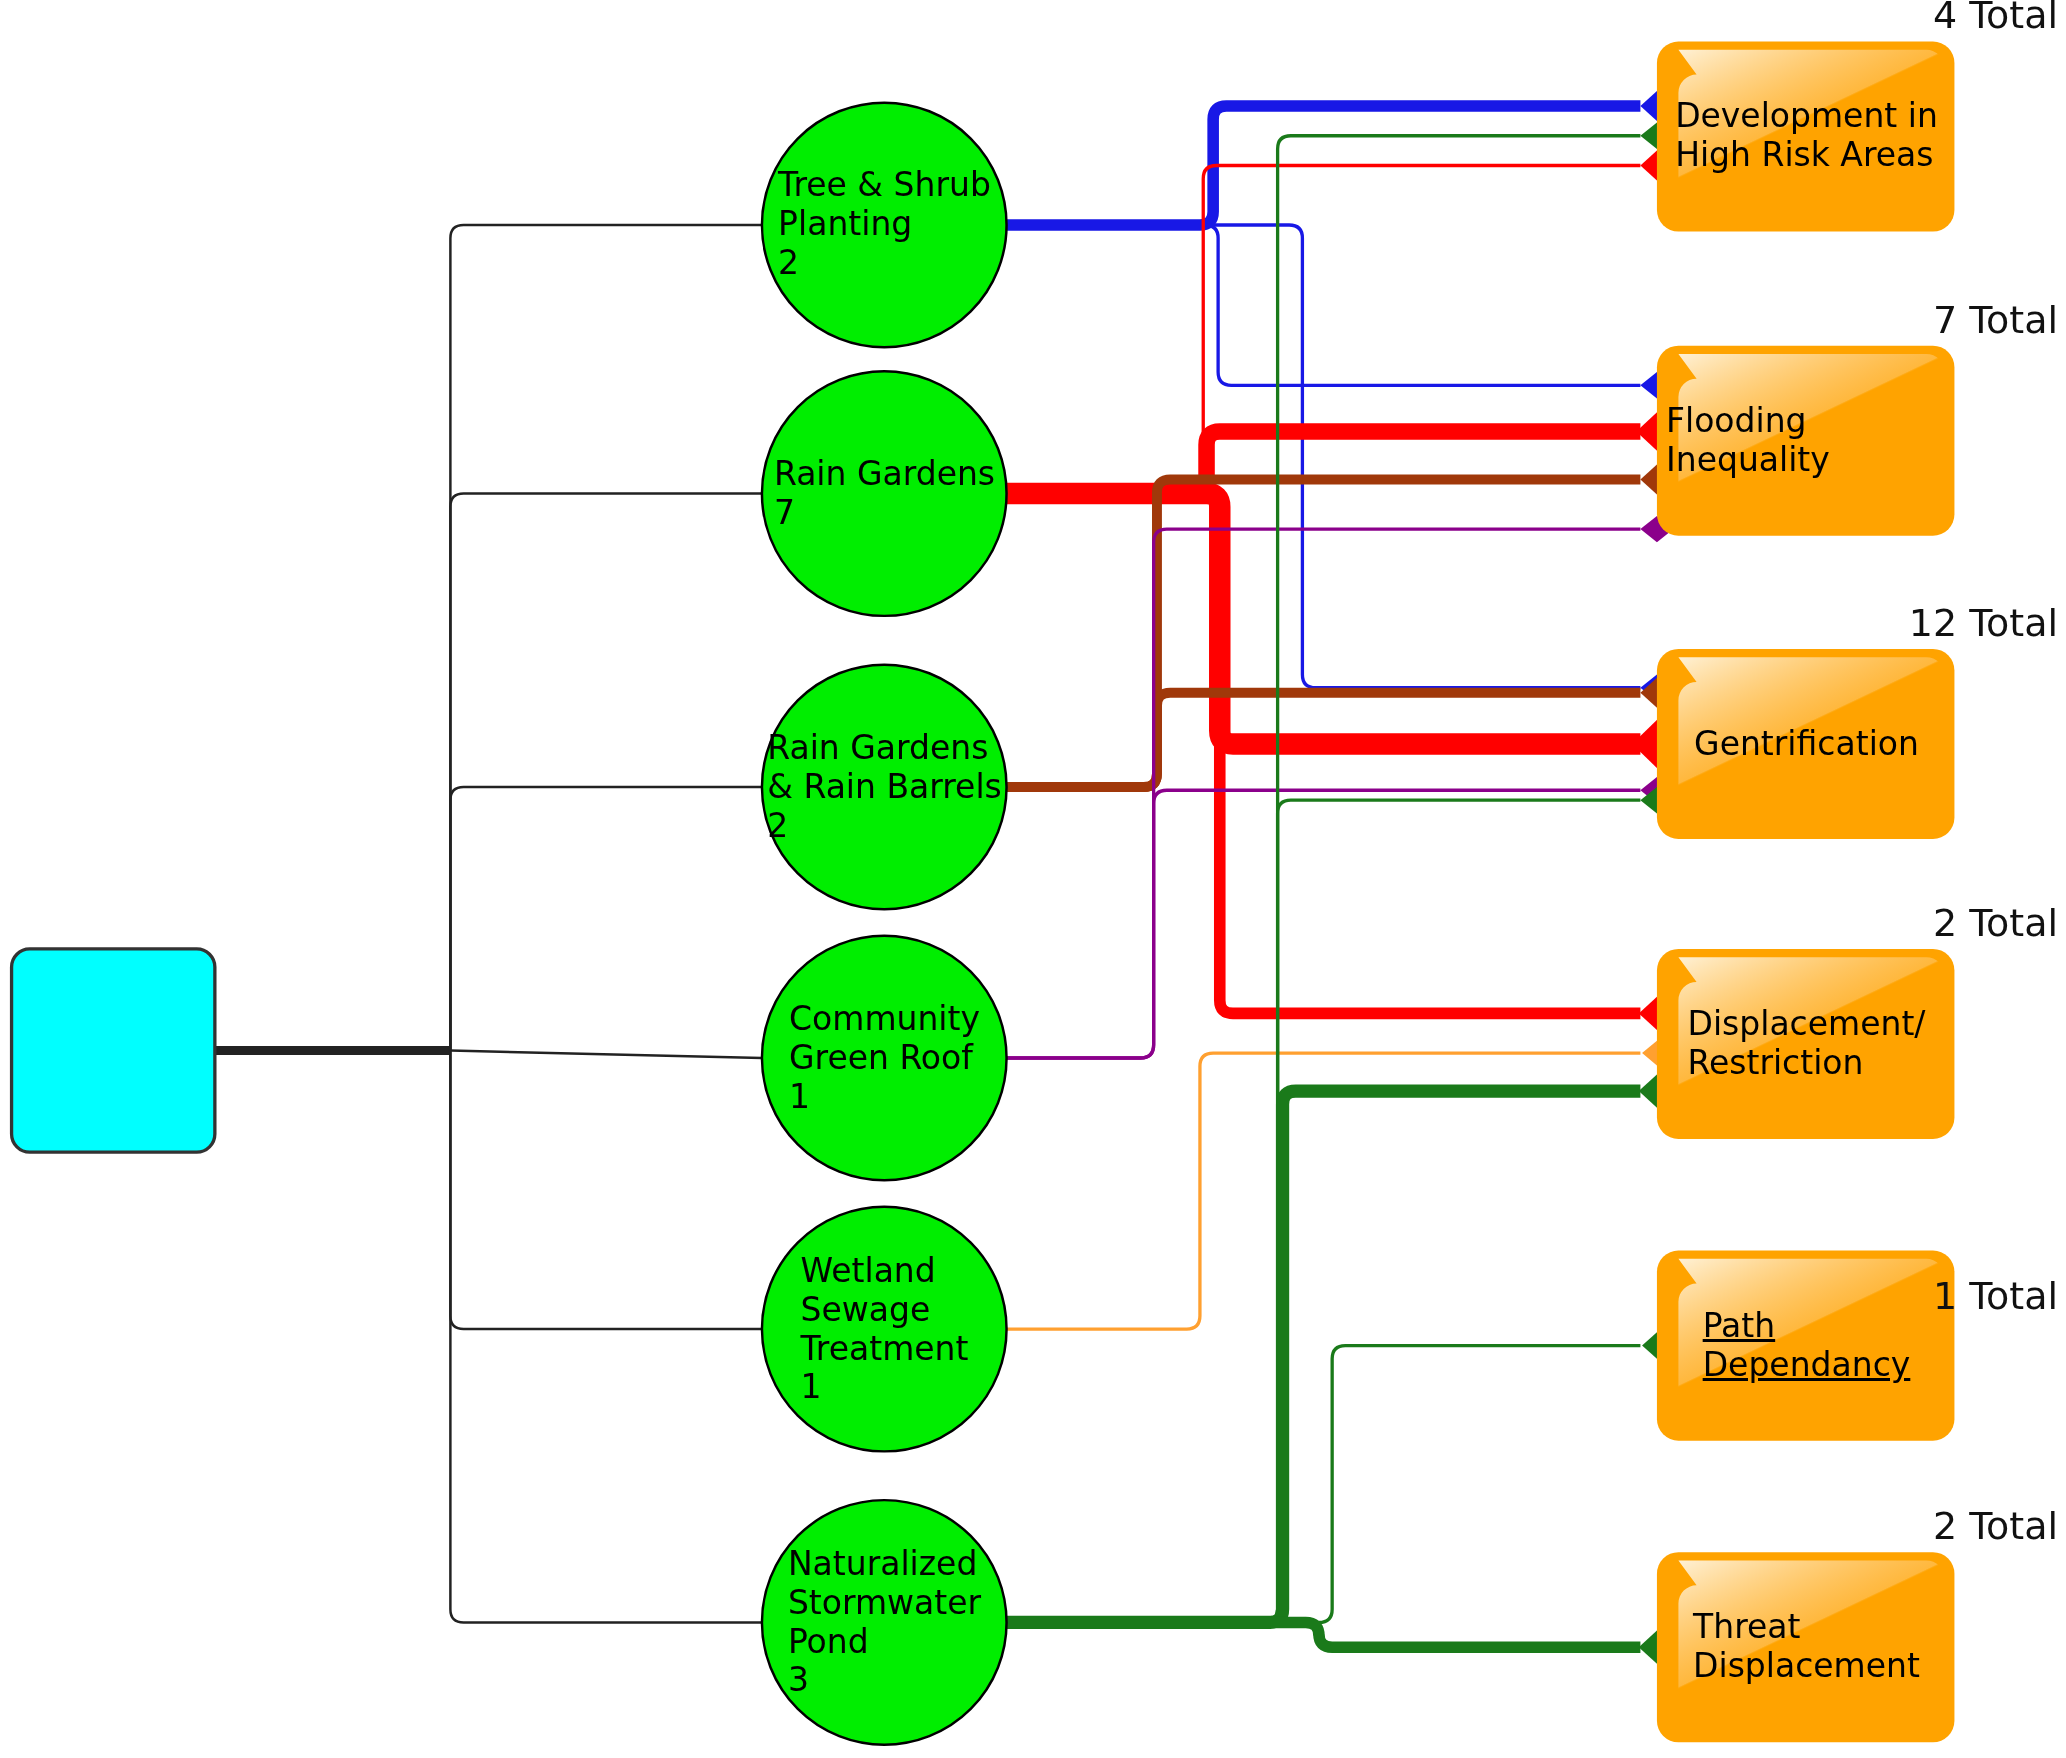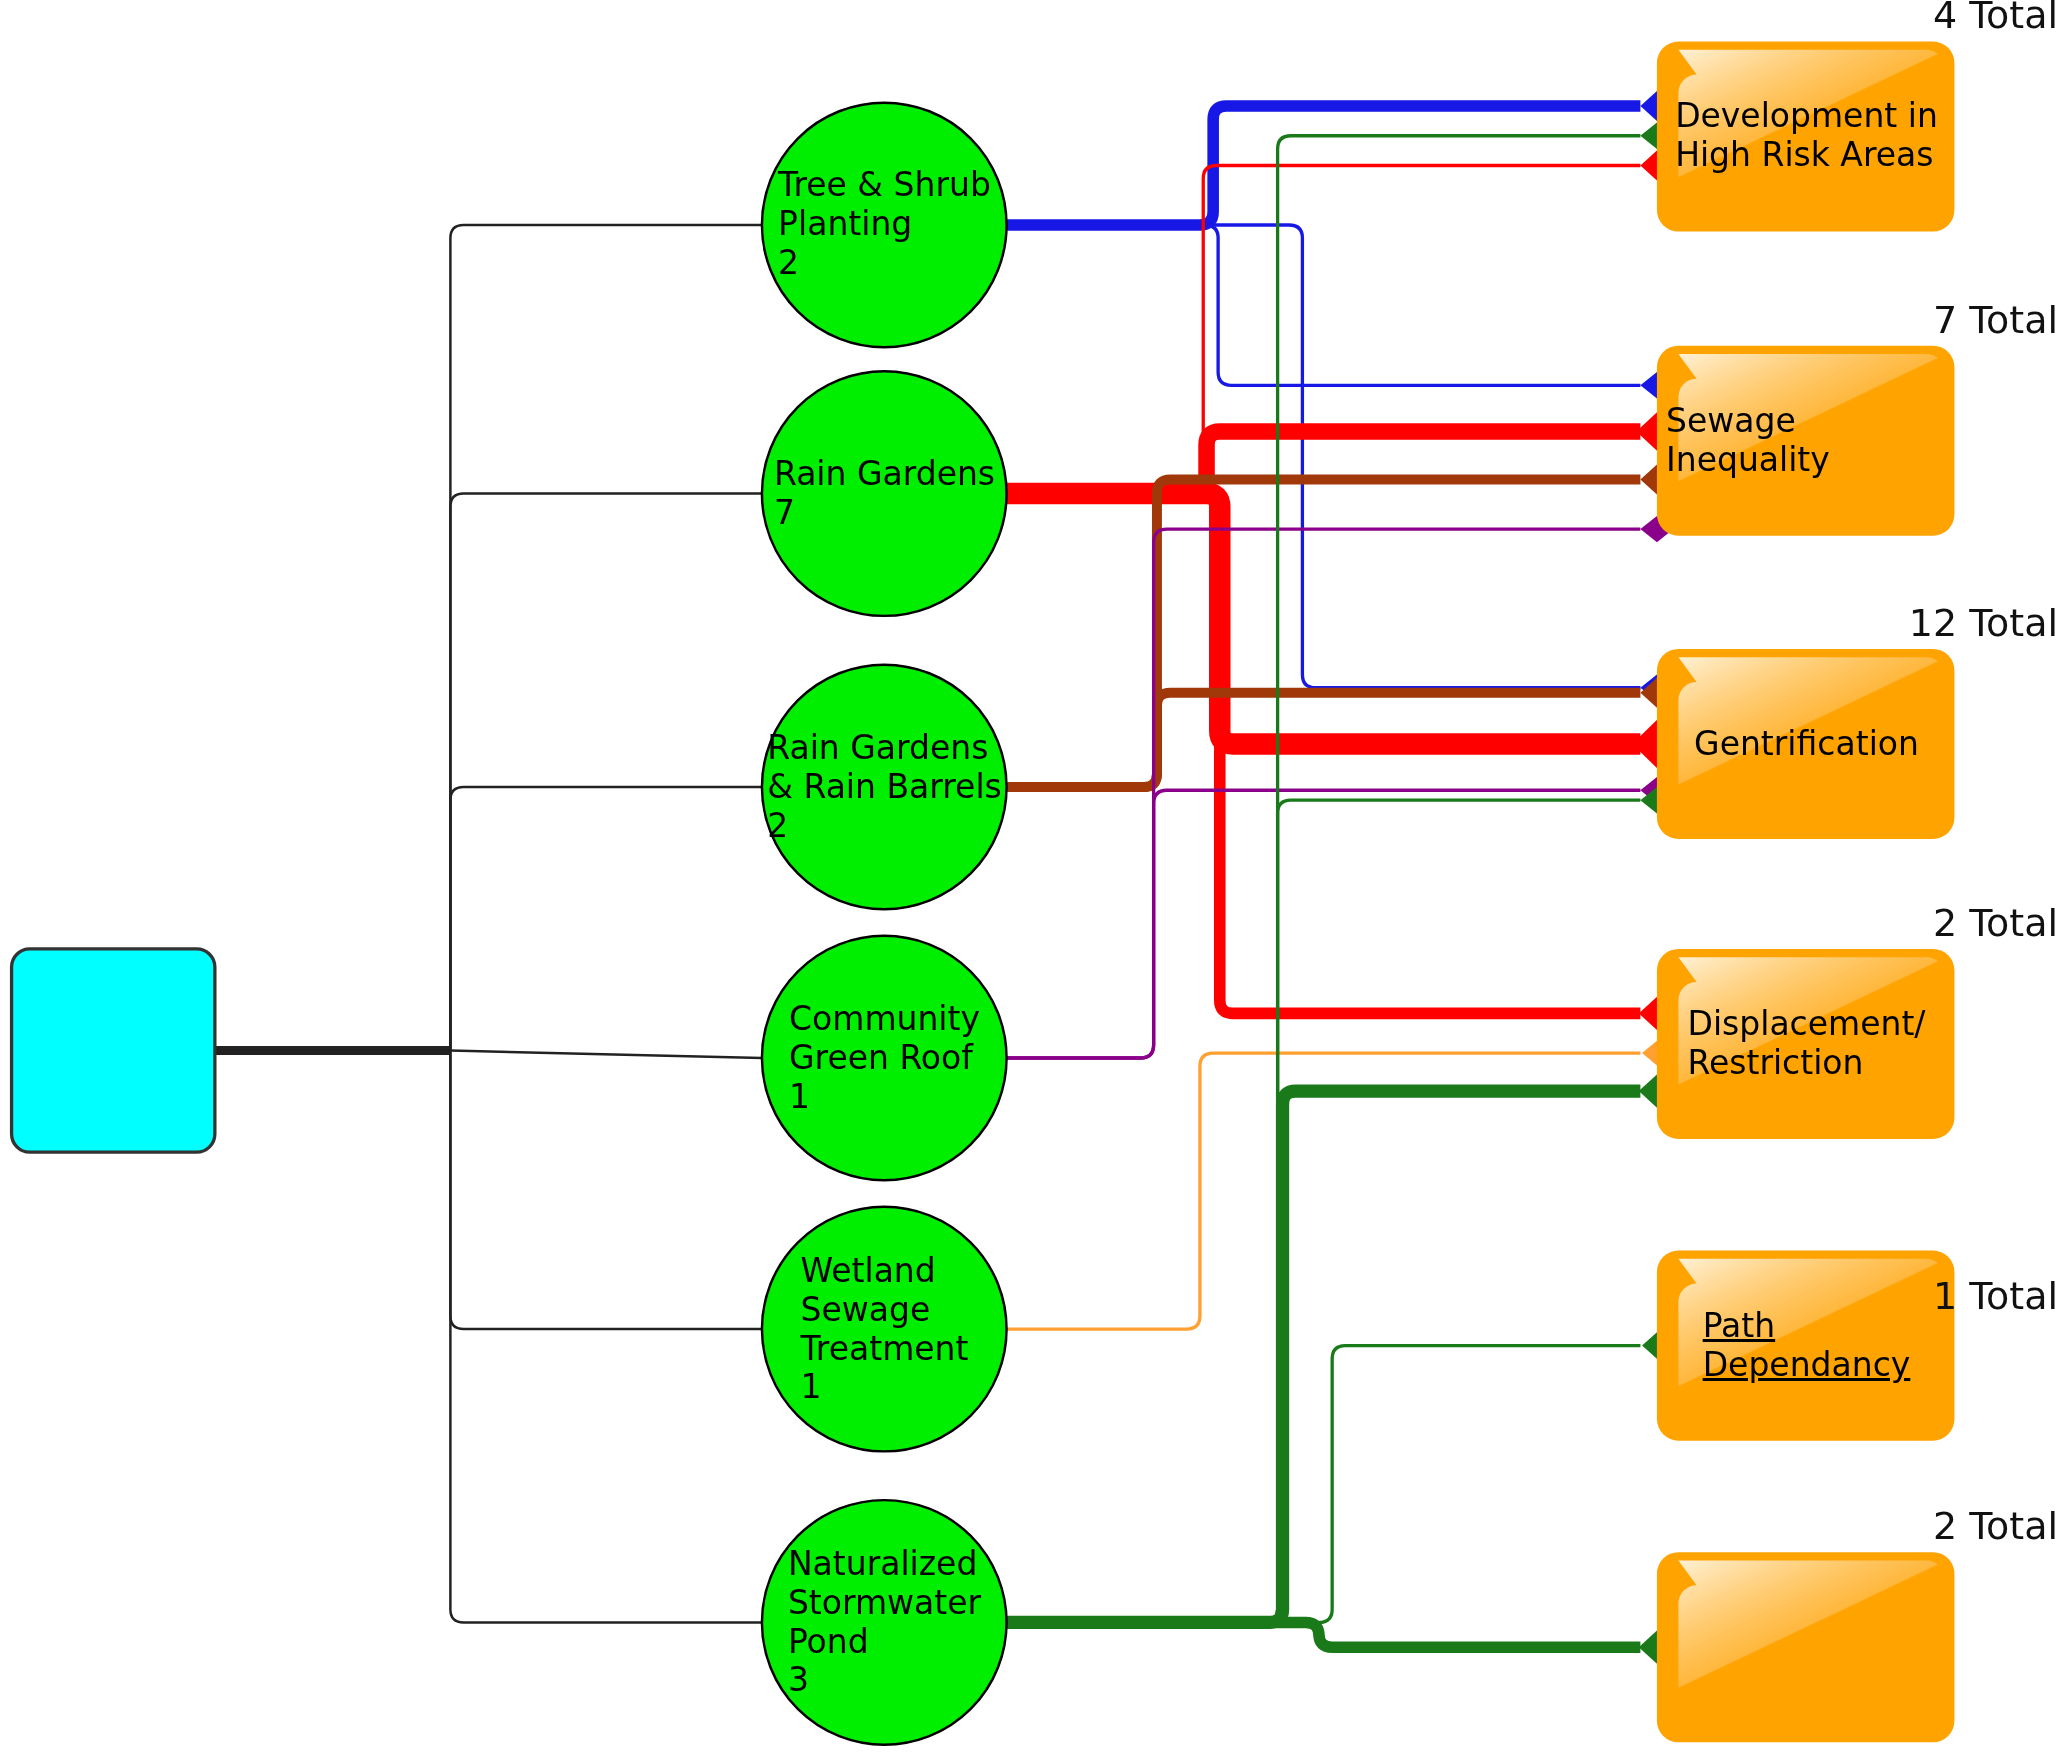--- a/index.html
+++ b/index.html
@@ -179,7 +179,7 @@
 
   <div class="nodelabel box-label" style="left:1666px;top:41px;width:281px;height:190px;">Development in
 High Risk Areas</div>
-  <div class="nodelabel box-label" style="left:1666px;top:346px;width:281px;height:190px;">Sewage Inequality</div>
+  <div class="nodelabel box-label" style="left:1666px;top:346px;width:281px;height:190px;">Flooding Inequality</div>
   <div class="nodelabel box-label" style="left:1666px;top:649px;width:281px;height:190px;">Gentrification</div>
   <div class="nodelabel box-label" style="left:1666px;top:949px;width:281px;height:190px;">Displacement/
 Restriction</div>

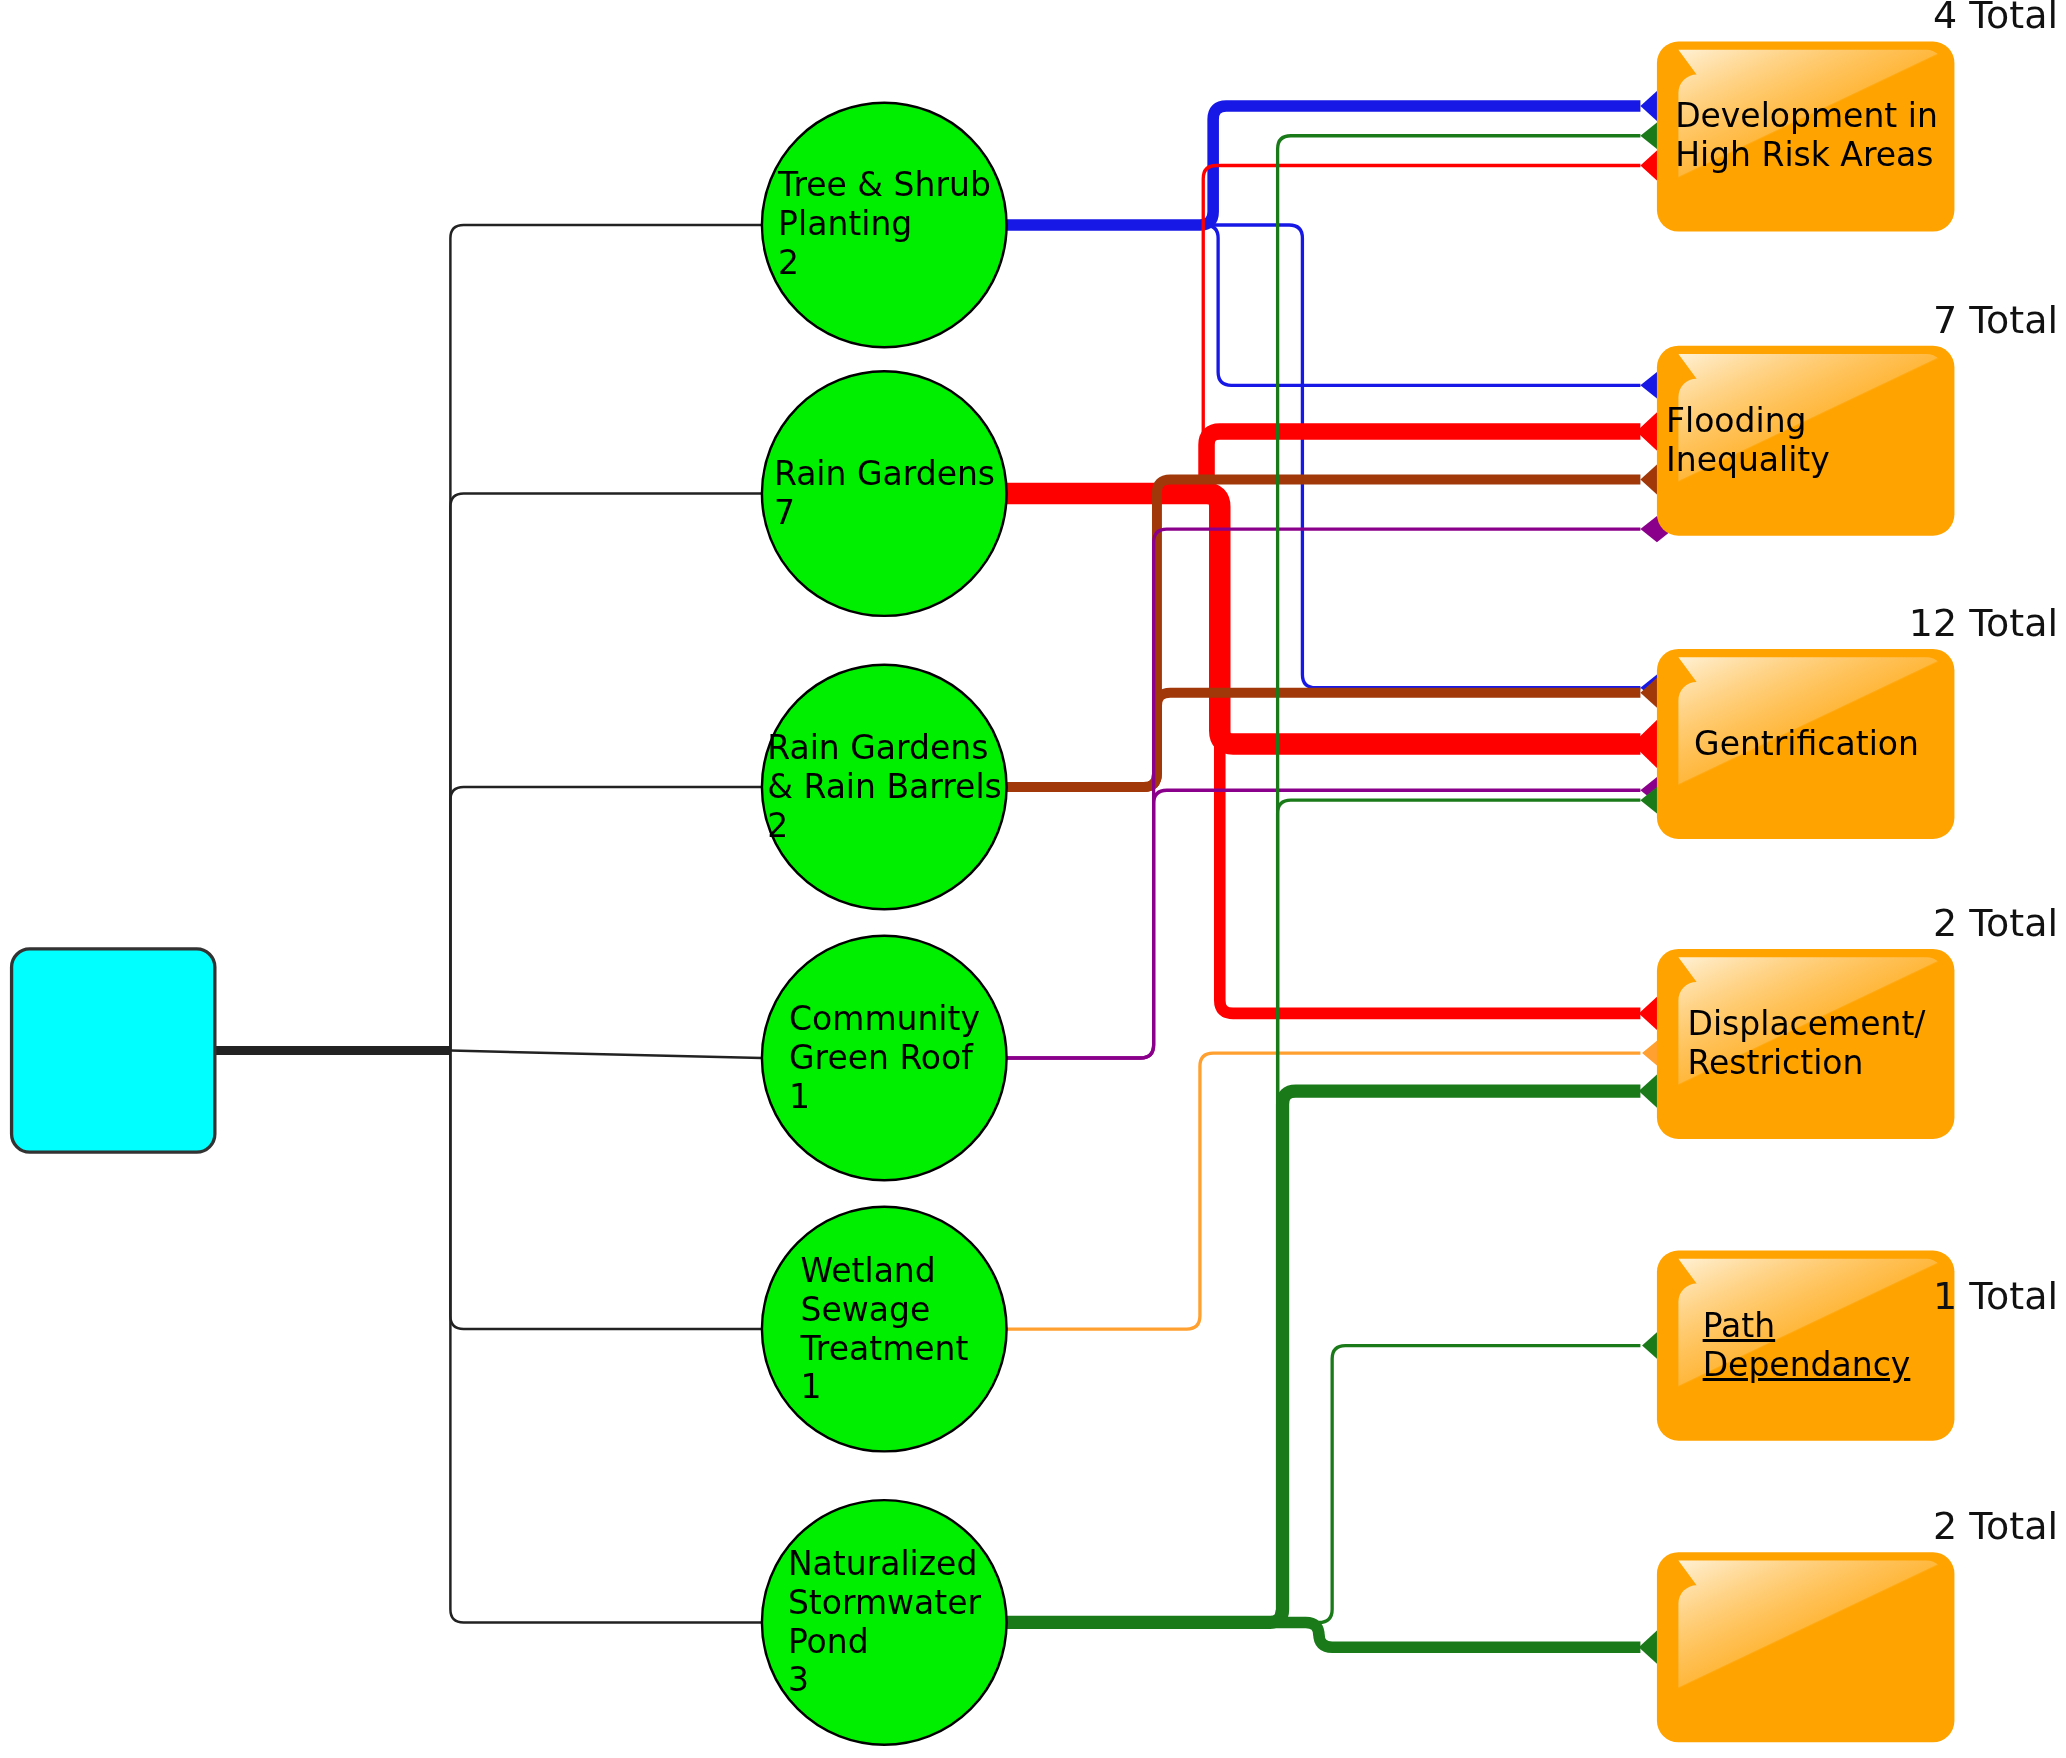--- a/index.html
+++ b/index.html
@@ -185,6 +185,8 @@
 Restriction</div>
   <div class="nodelabel box-label" style="left:1666px;top:1251px;width:281px;height:190px;text-decoration:underline;">Path
 Dependancy</div>
+  <div class="nodelabel box-label" style="left:1666px;top:1552px;width:281px;height:190px;">Threat
+Displacement</div>
 
   <div class="total-label" style="left:1736px;top:-6.6px;width:322px;">4 Total</div>
   <div class="total-label" style="left:1736px;top:298px;width:322px;">7 Total</div>

